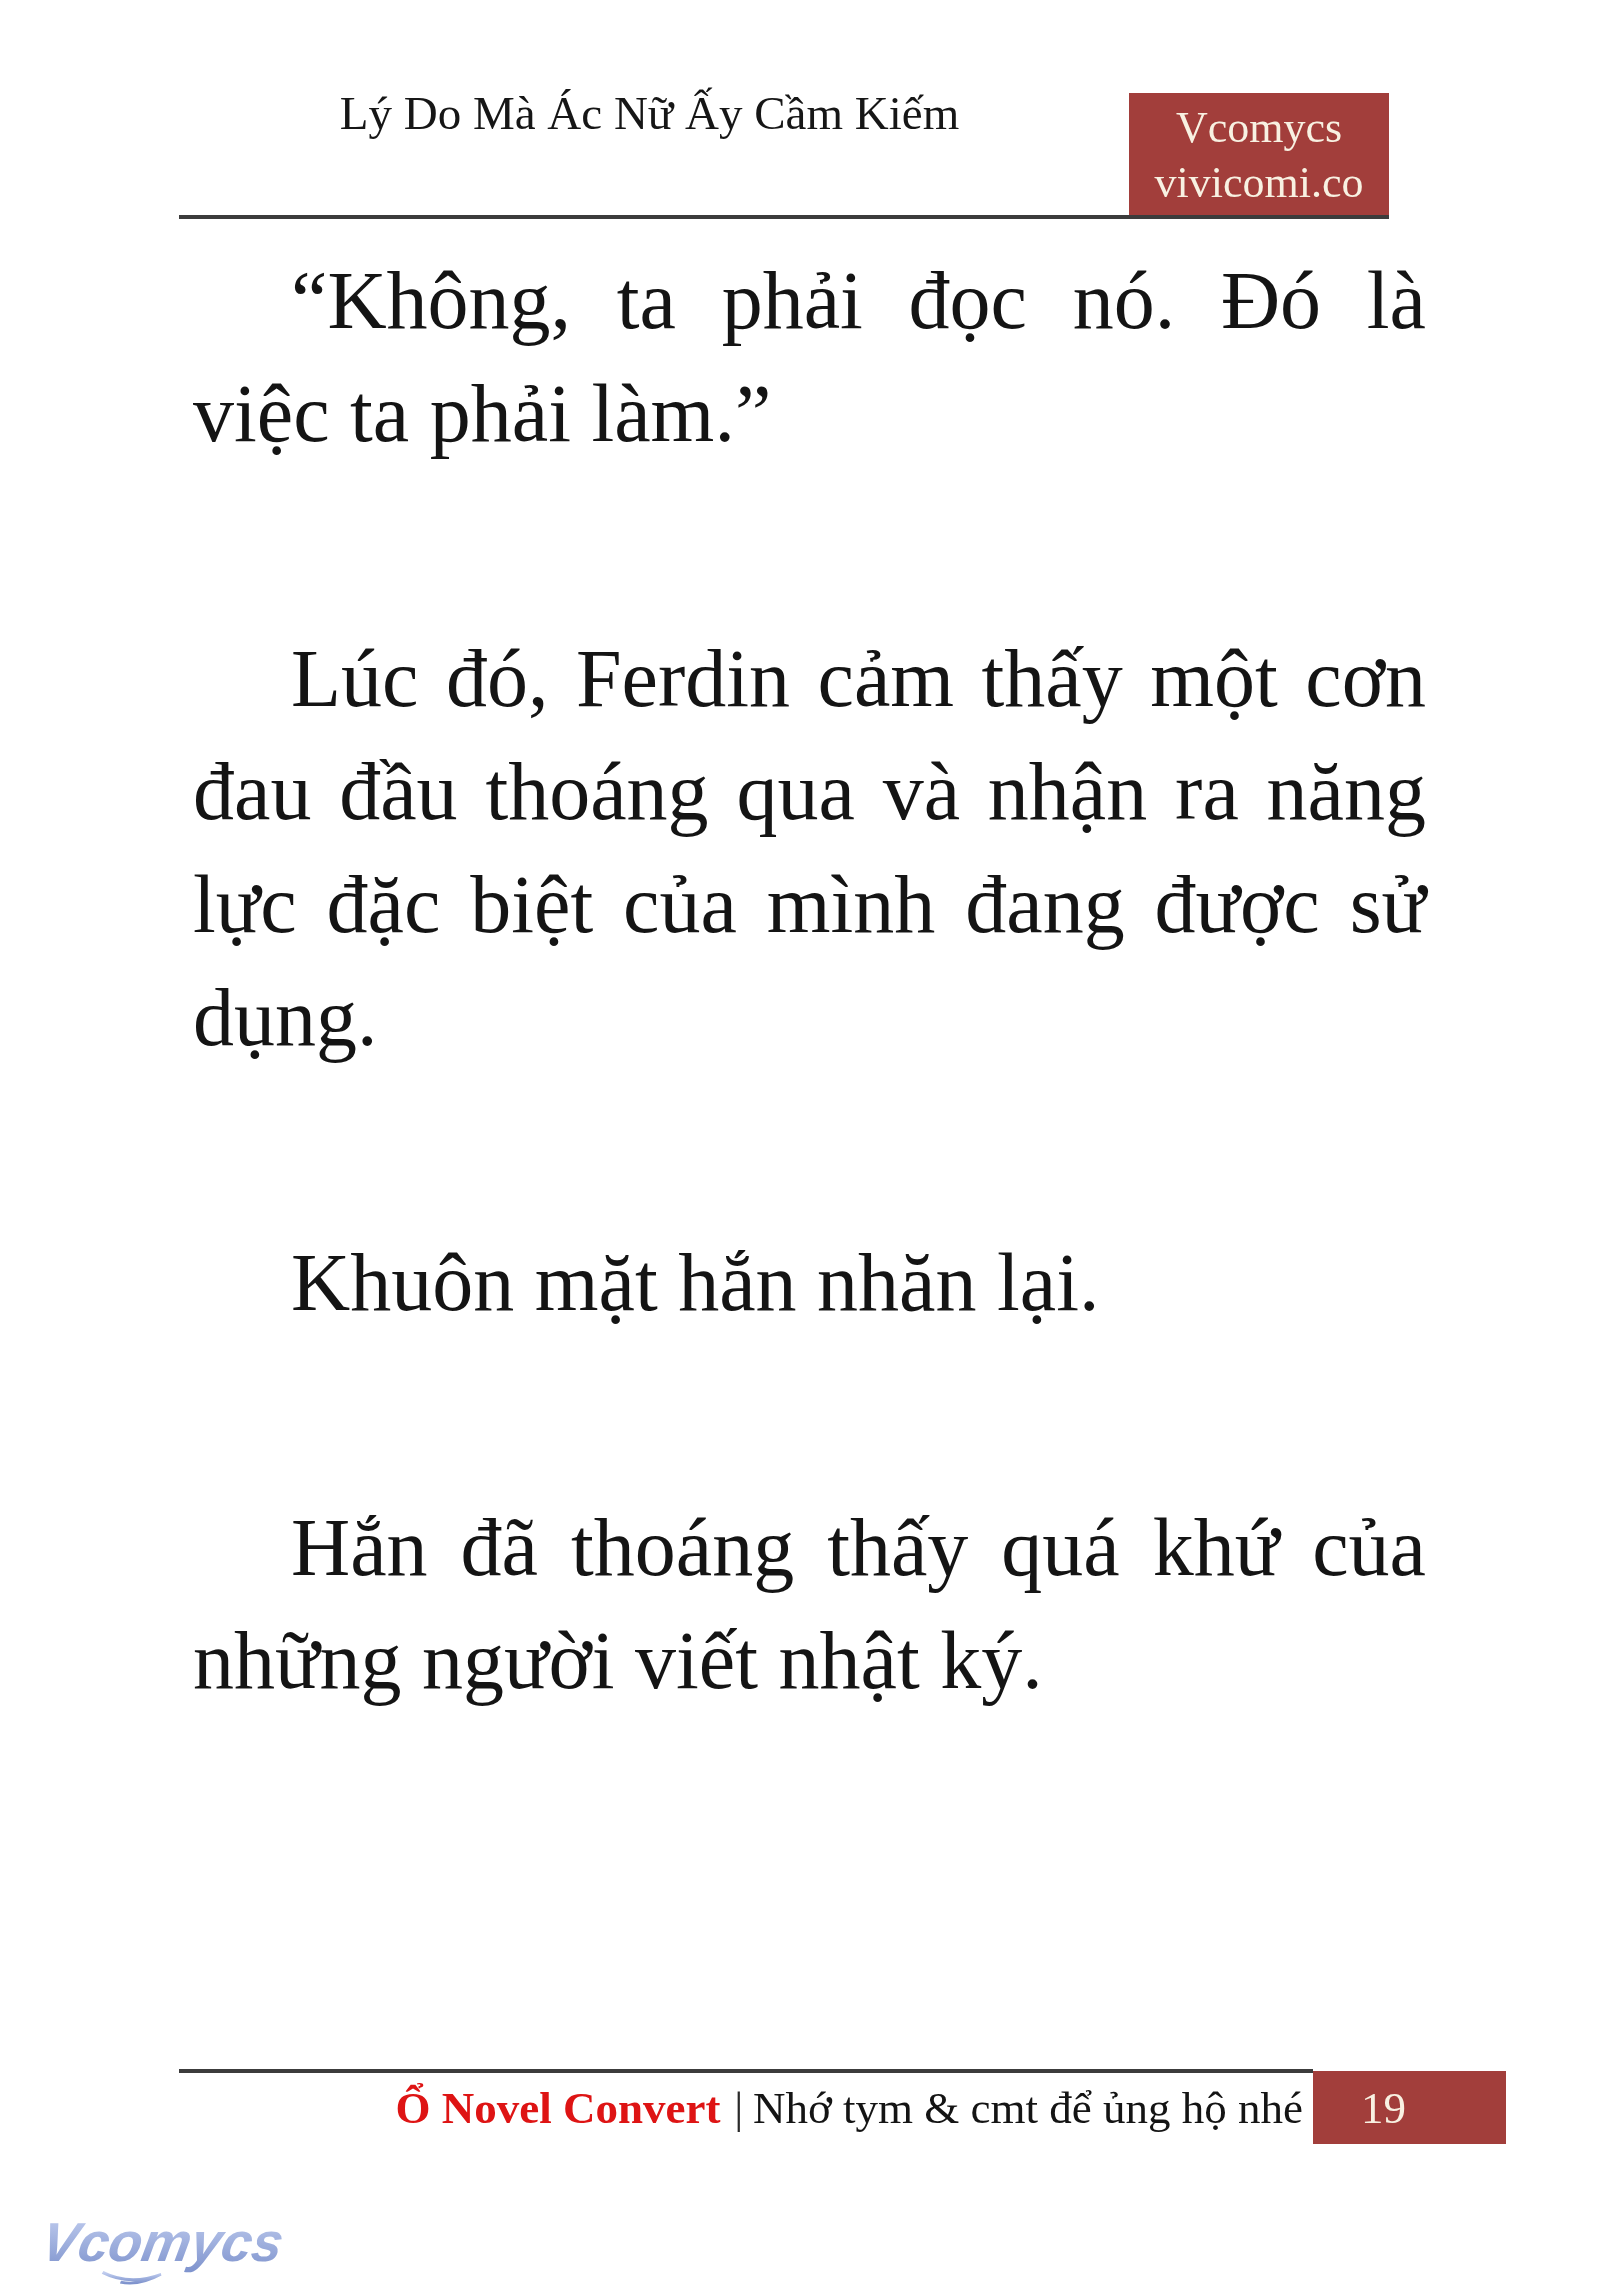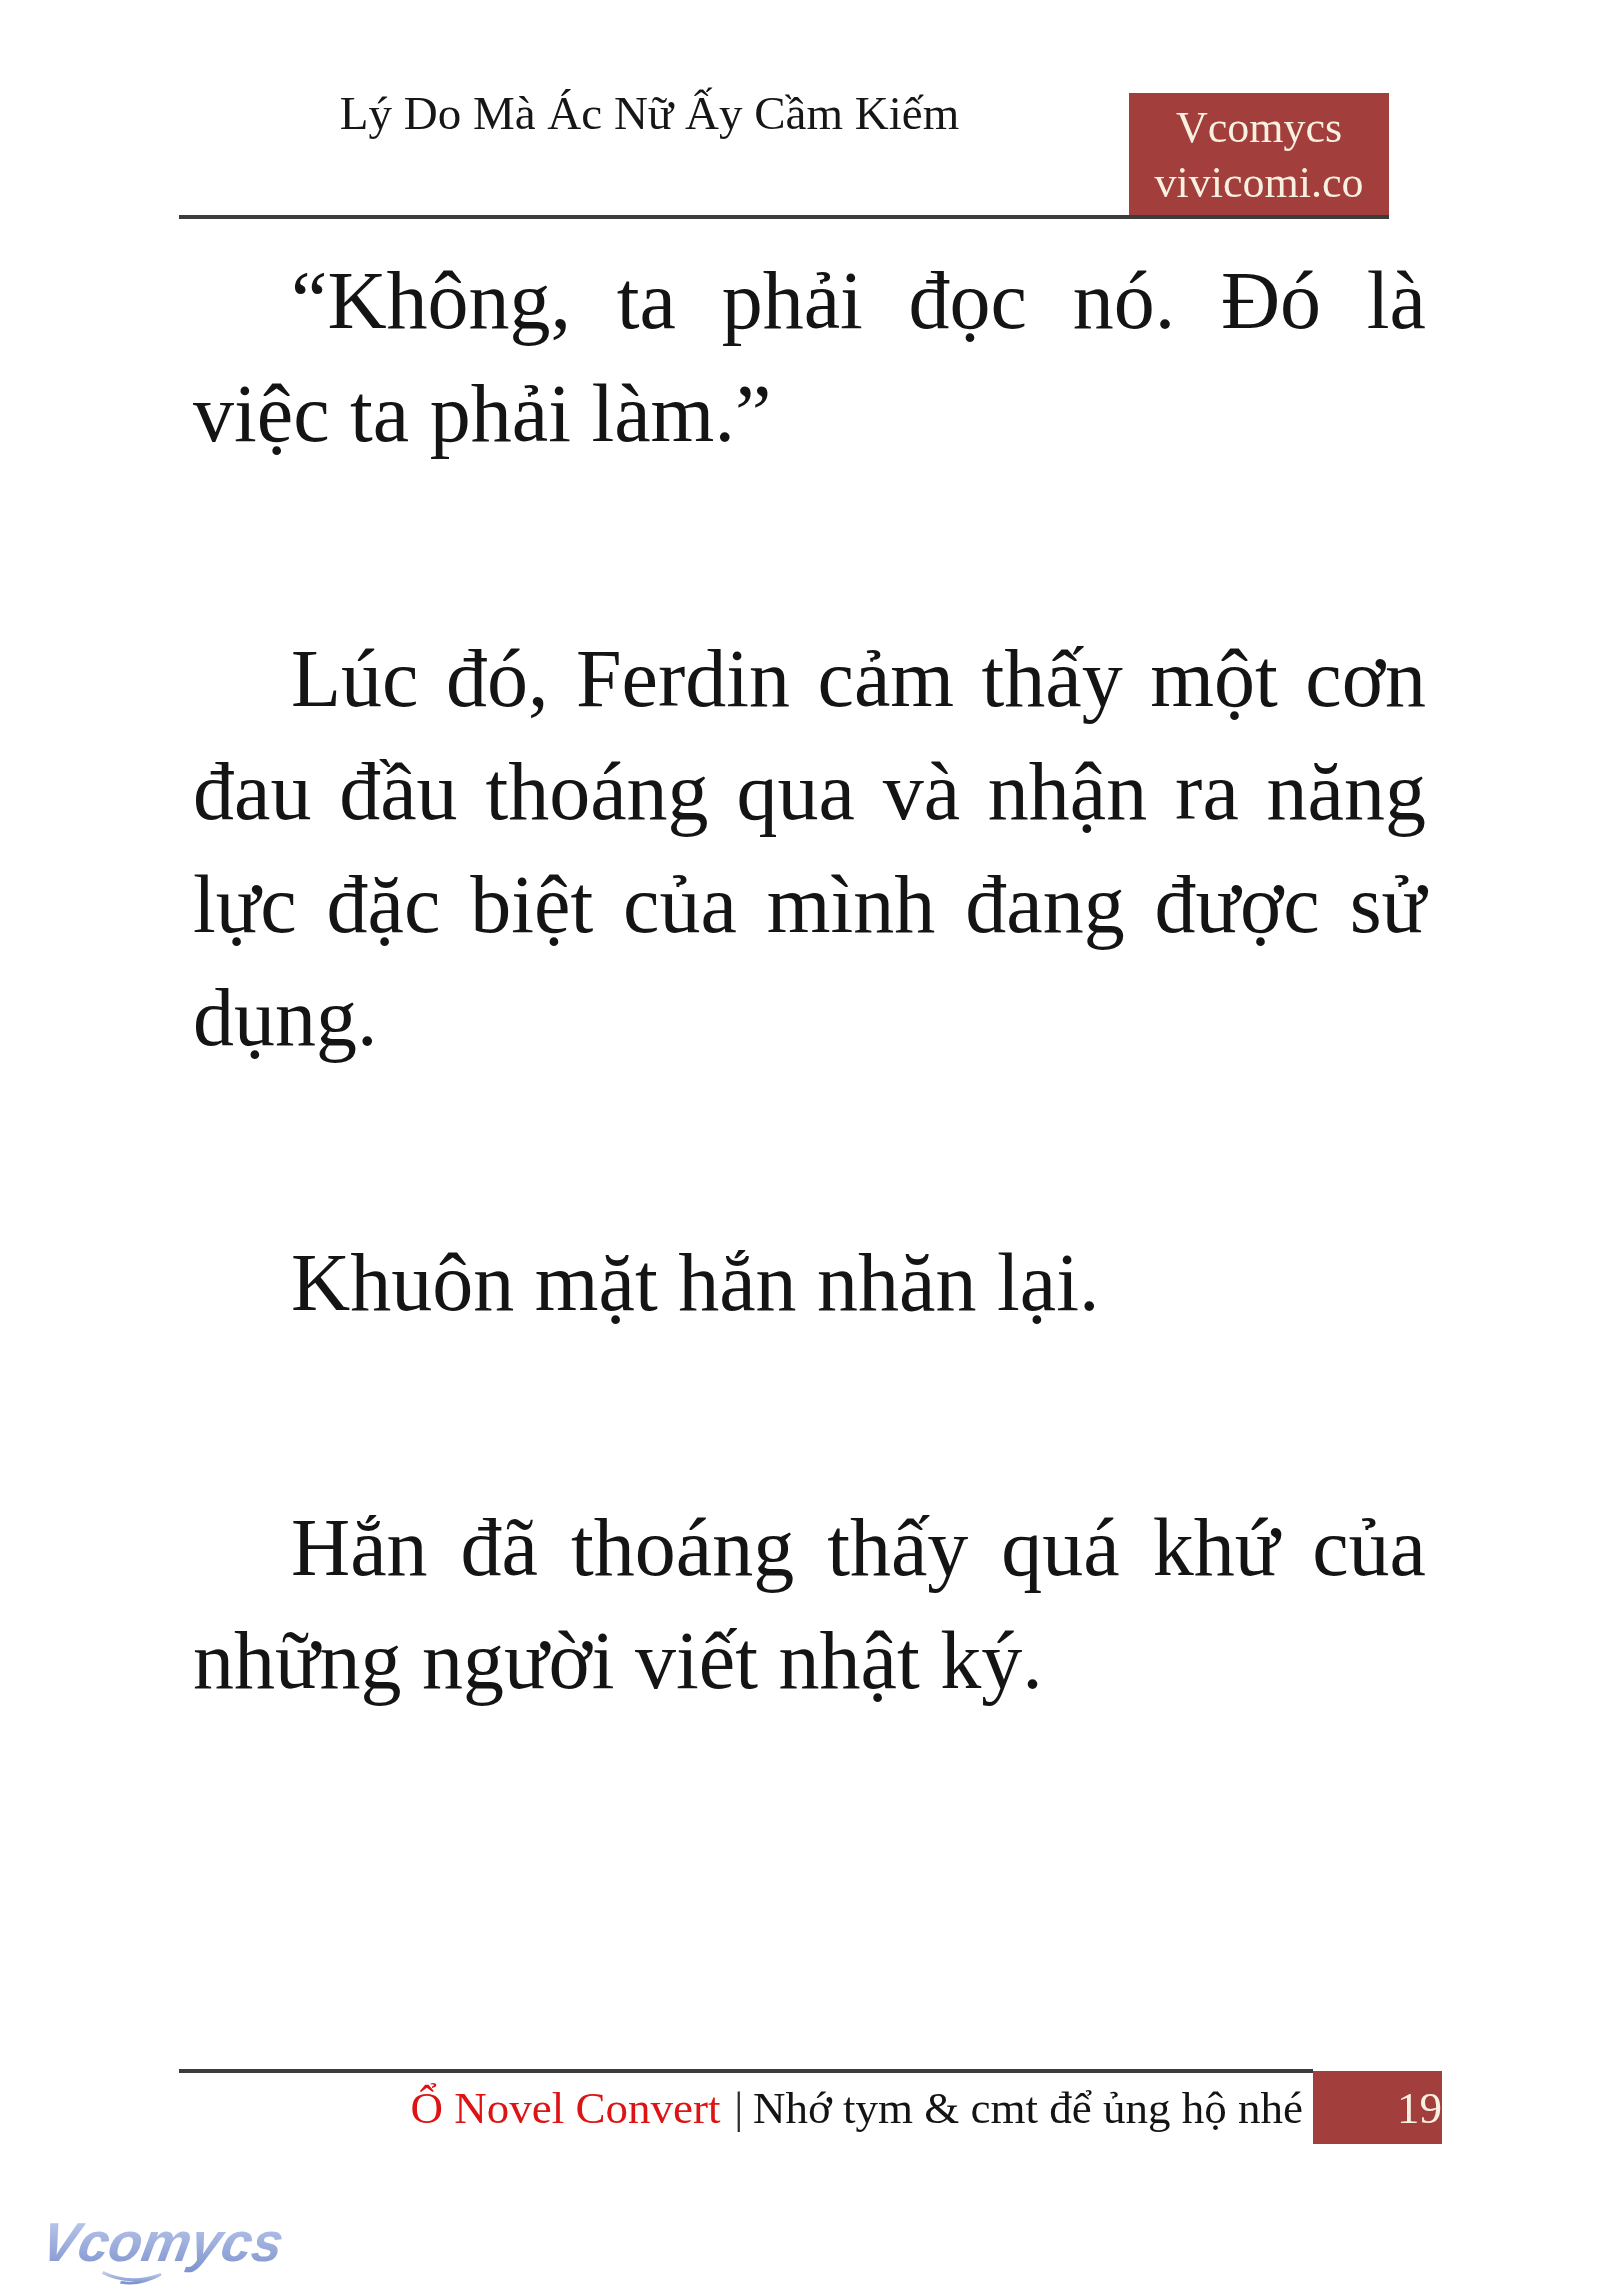--- a/index.html
+++ b/index.html
@@ -62,7 +62,7 @@
   }
   .footer-brand{
     color:#de1414;
-    font-weight:normal;
+    font-weight:bold;
   }
   .footer-sep{
     color:#2a2a2a;

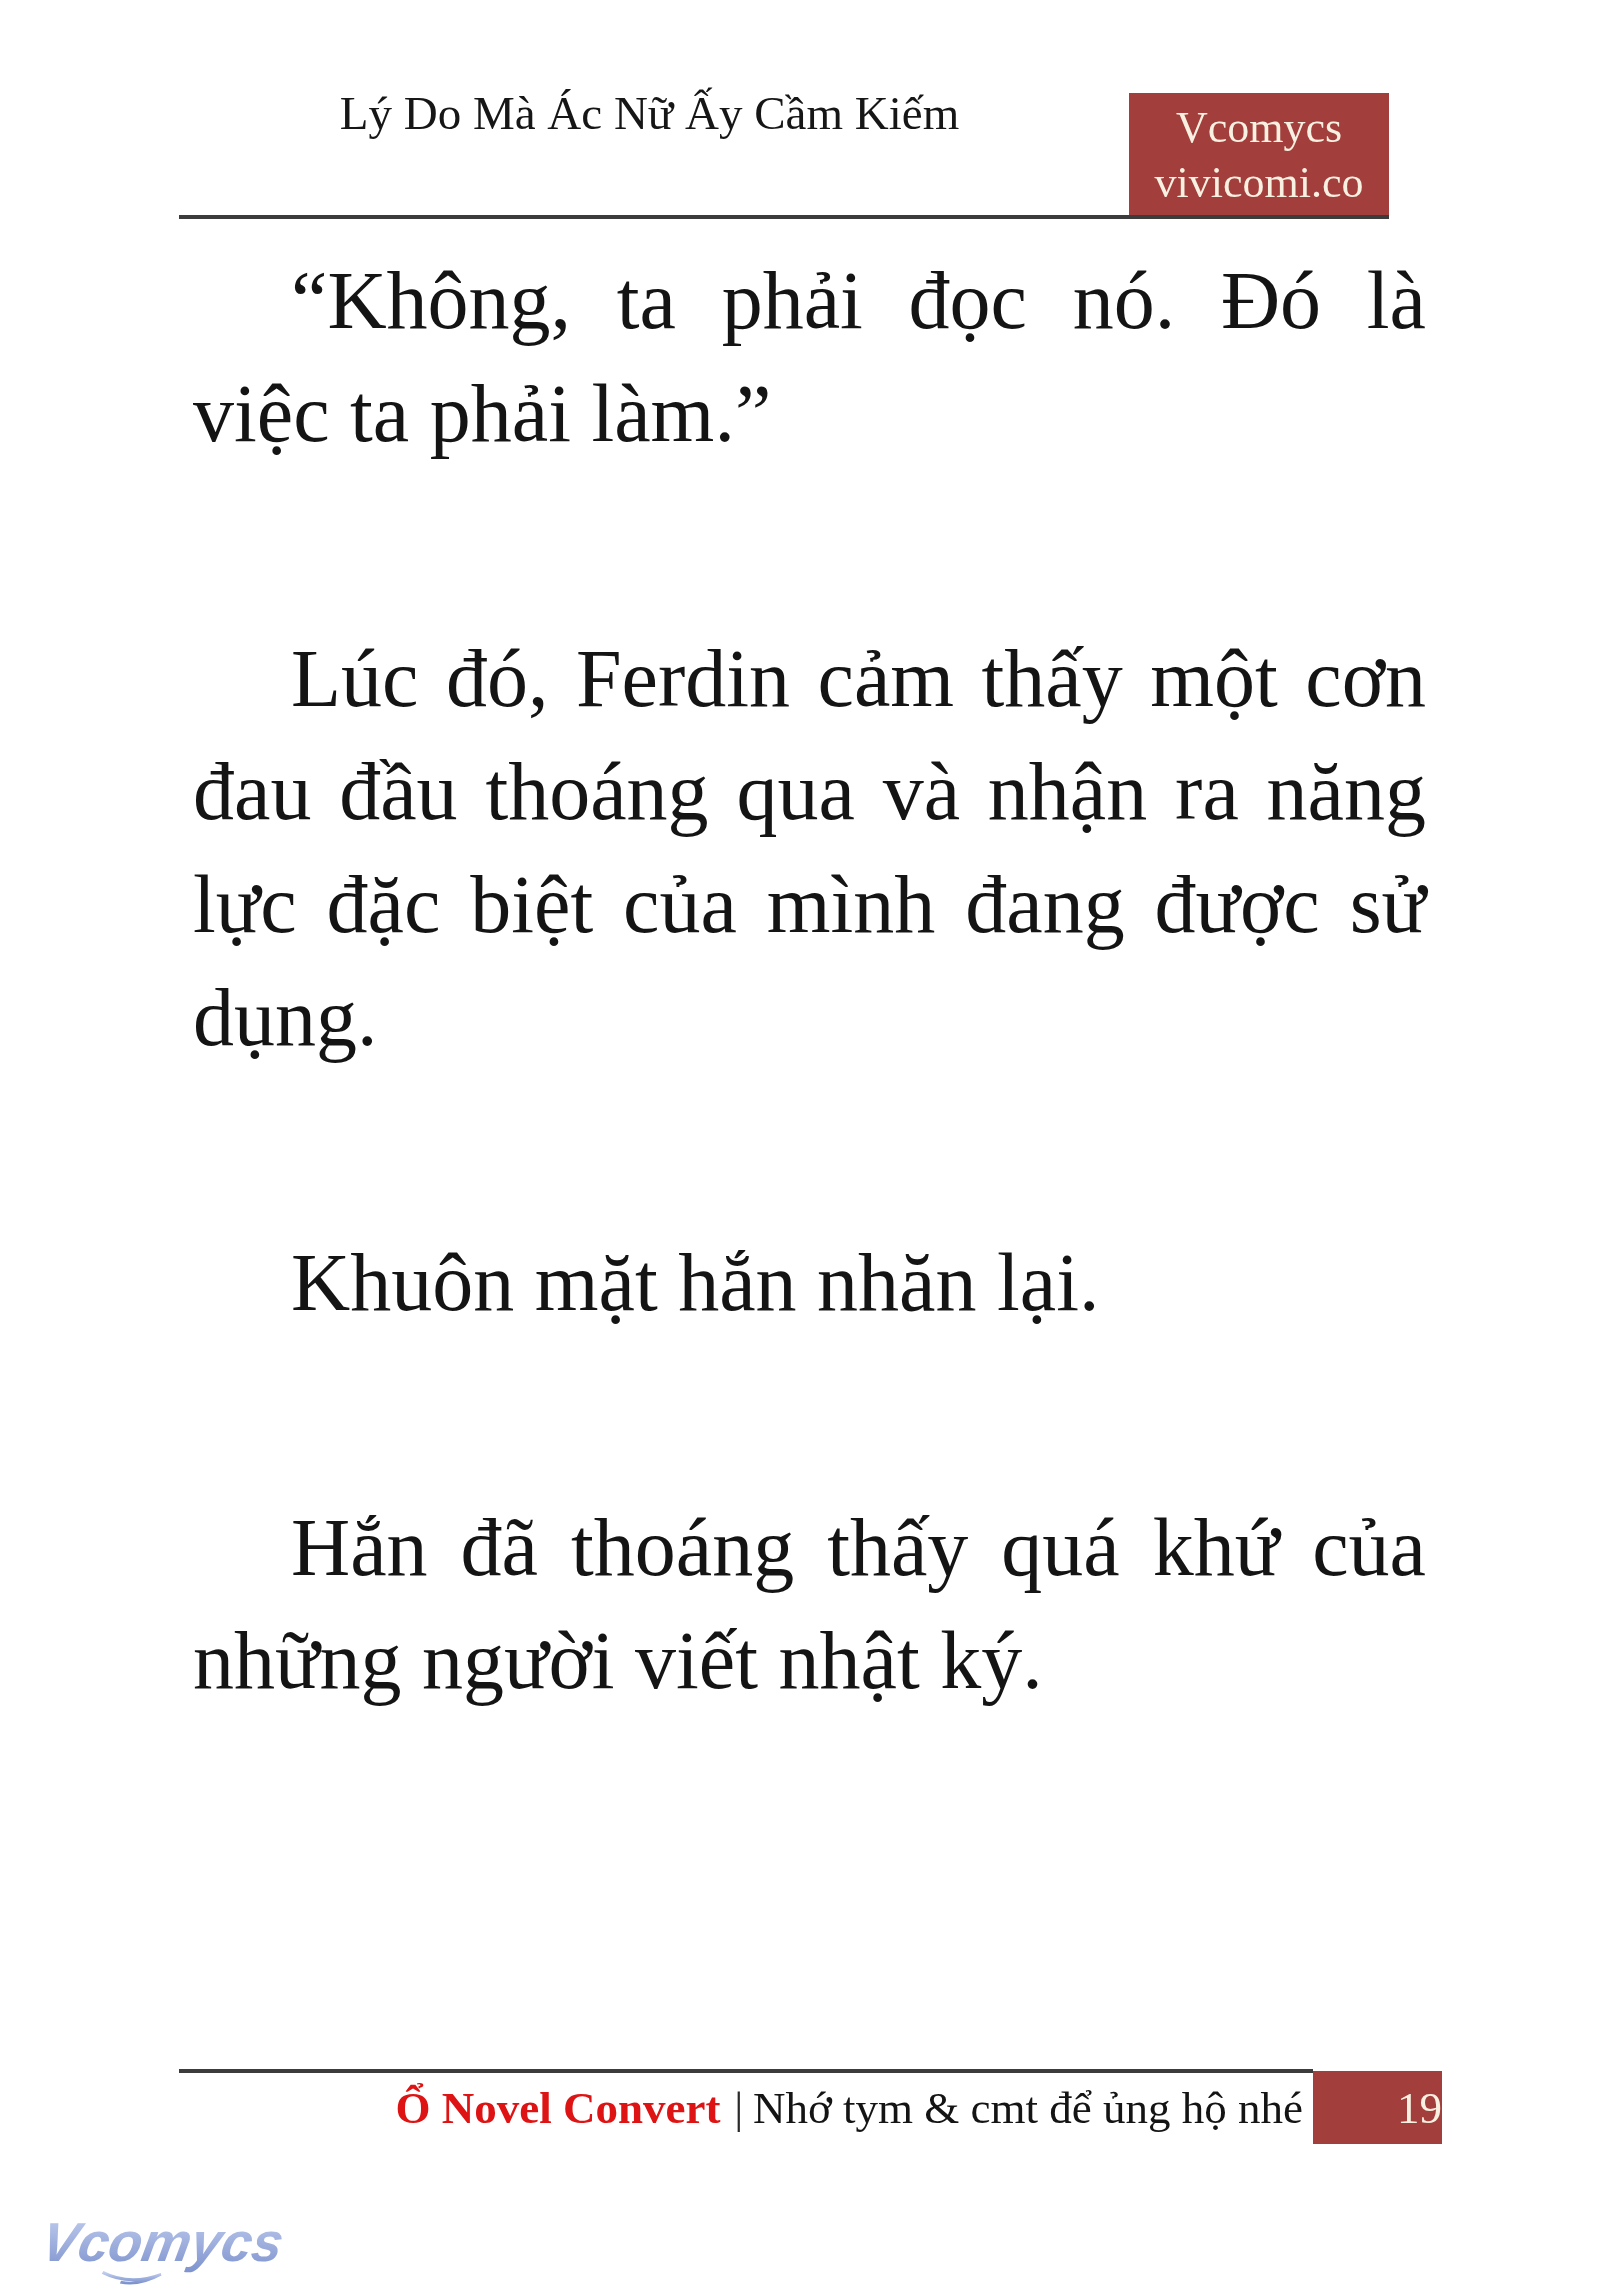--- a/index.html
+++ b/index.html
@@ -71,11 +71,12 @@
   }
   .footer-pagebox{
     position:absolute;
-    left:1313px;top:2071px;width:129px;height:73px;
+    left:1313px;top:2071px;width:145px;height:73px;
     background:#a23e3b;
-    display:flex;align-items:center;justify-content:flex-end;
+    display:flex;align-items:center;justify-content:flex-start;
     color:#f8f1e2;
     font-size:45px;
+    padding-left:48px;
   }
   
   .watermark{

